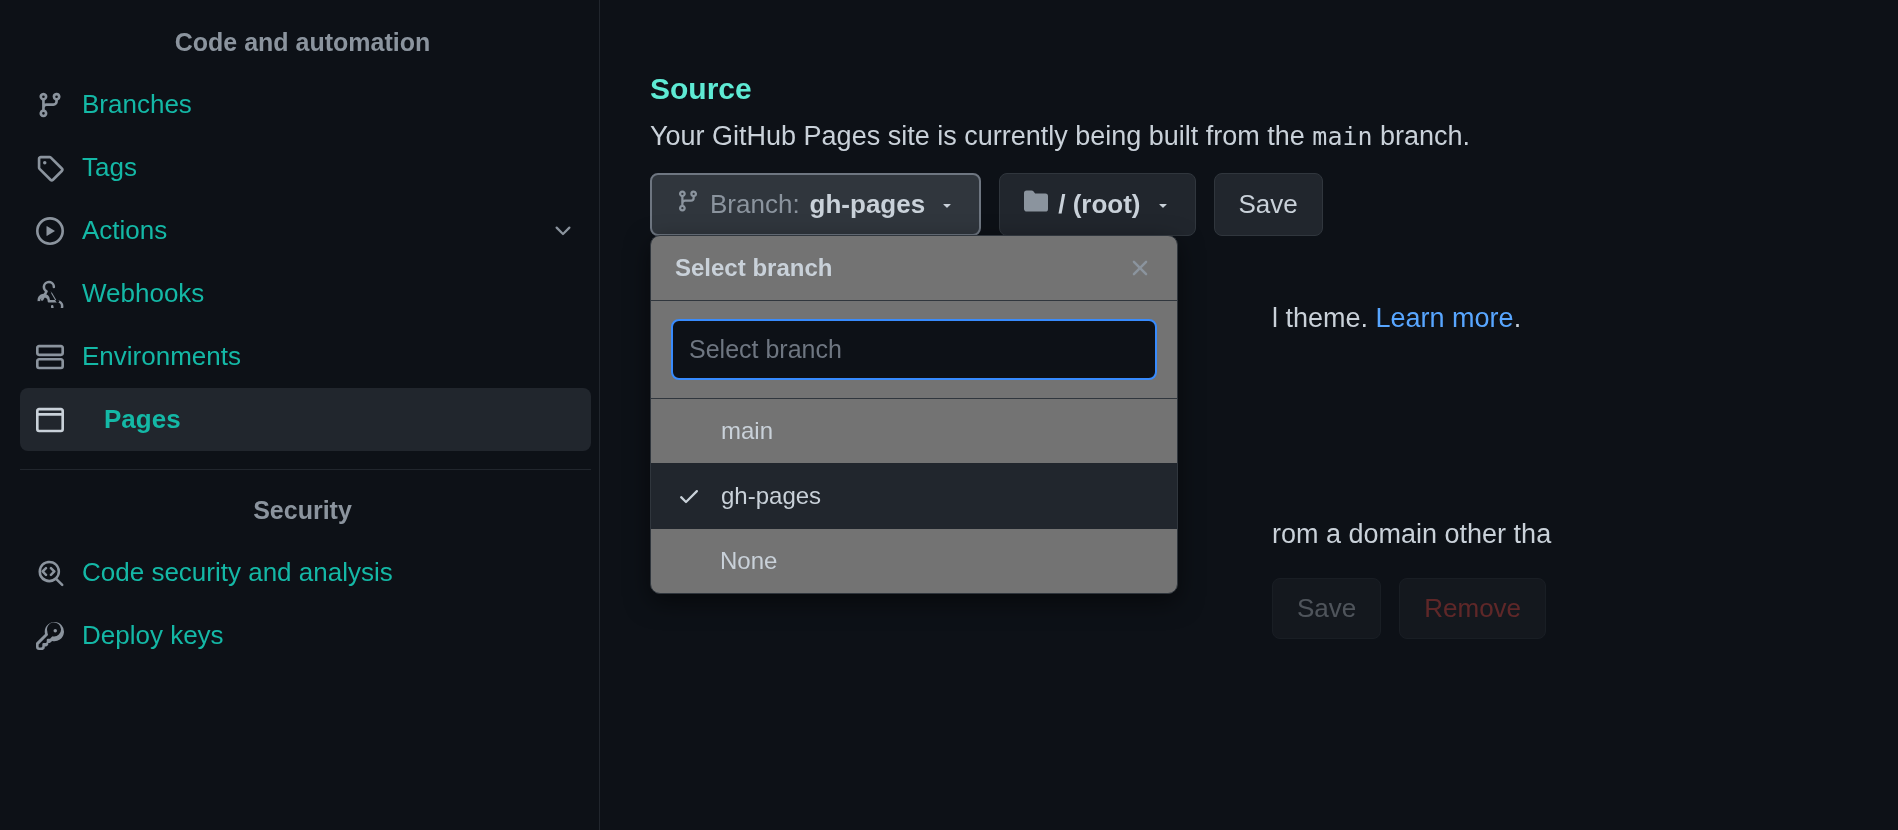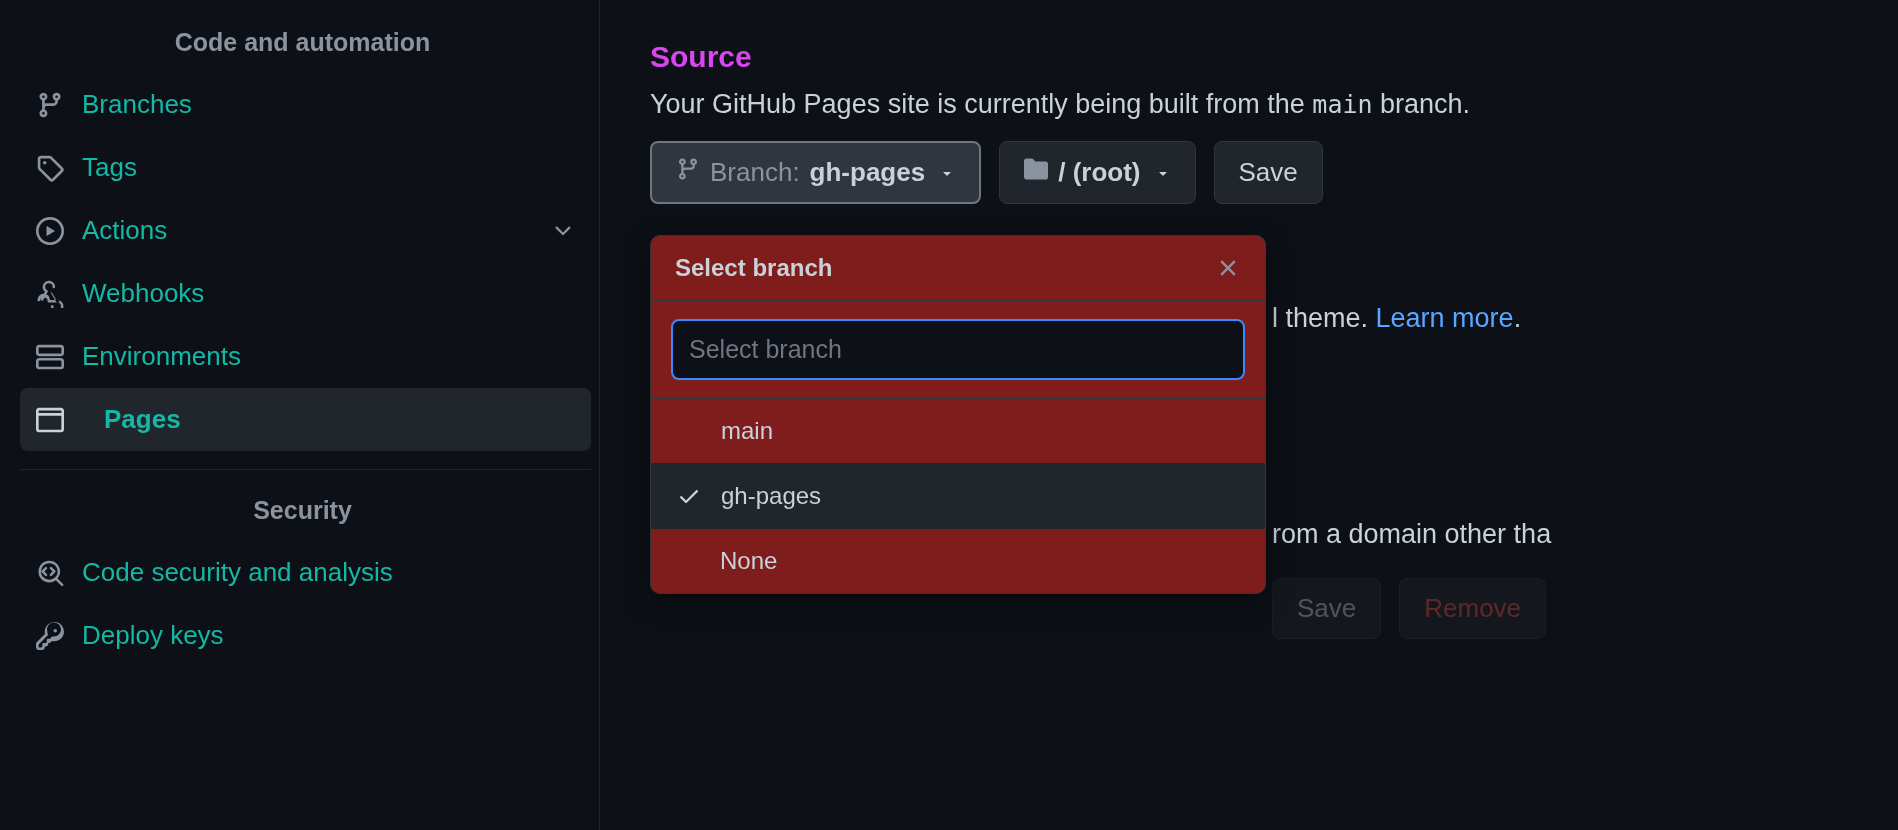--- a/index.html
+++ b/index.html
@@ -78,8 +78,9 @@
     .section-heading {
       font-size: 30px;
       font-weight: 600;
-      color: #d946ef;
+      color: #5eead4;
       margin-bottom: 10px;
+      margin-top: 32px;
     }
     .section-desc {
       font-size: 27px;

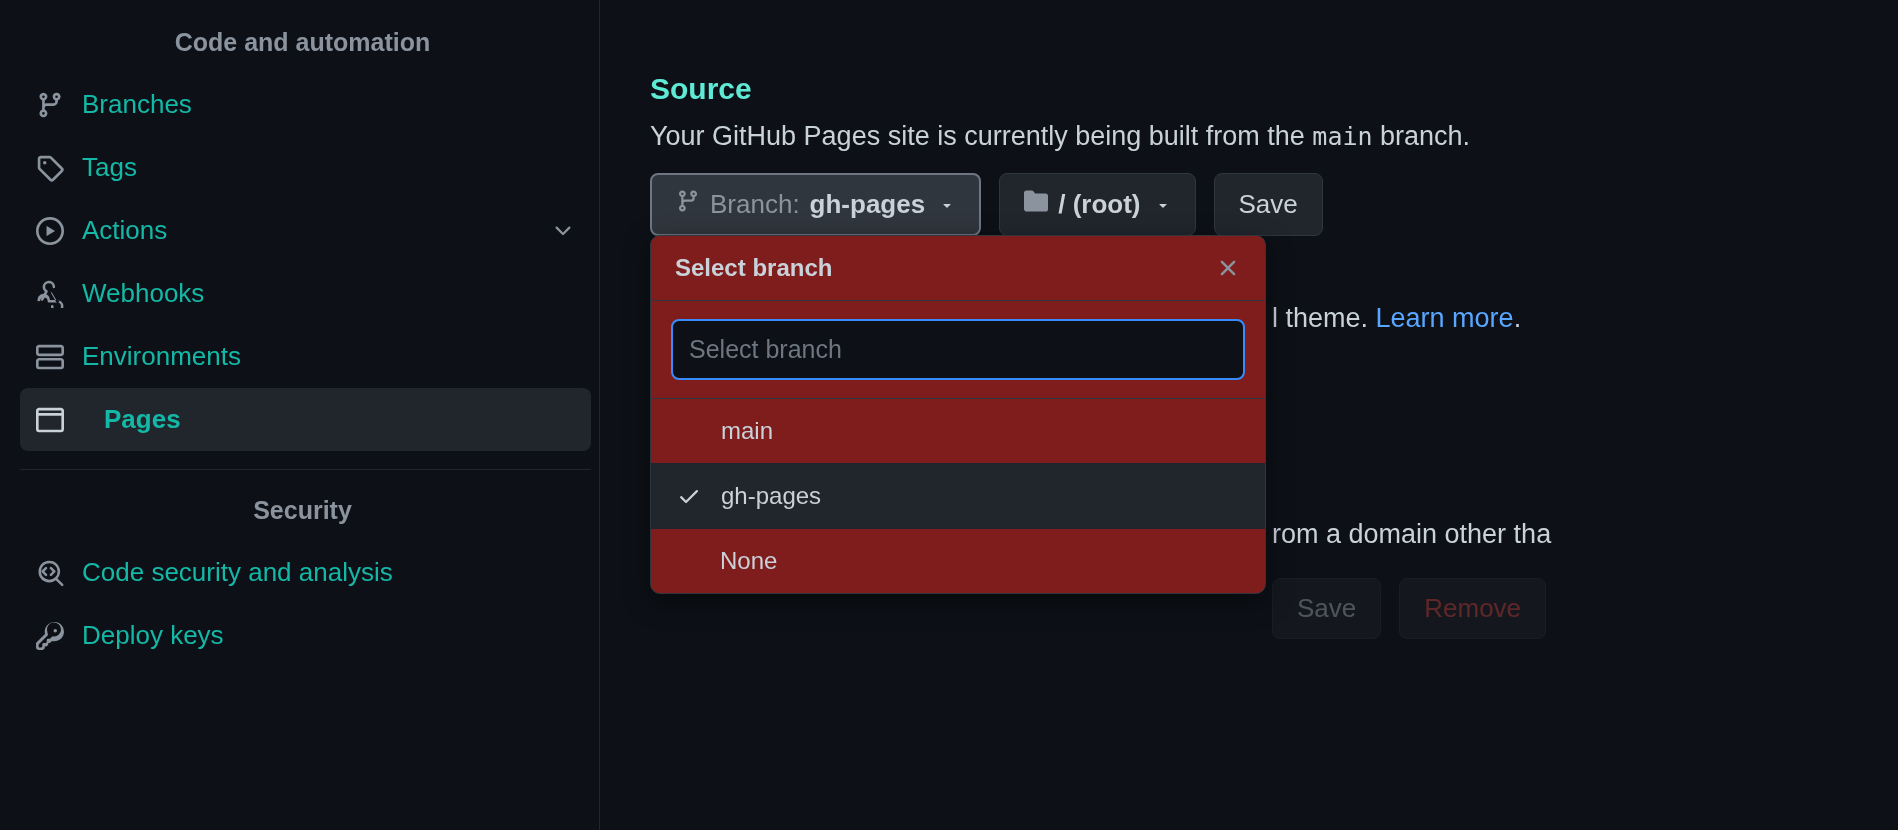--- a/index.html
+++ b/index.html
@@ -138,8 +138,8 @@
       position: absolute;
       top: 235px;
       left: 50px;
-      width: 616px;
-      background: #7f1d1d;
+      width: 528px;
+      background: #737373;
       border: 1px solid #30363d;
       border-radius: 10px;
       box-shadow: 0 8px 24px rgba(0,0,0,0.5);

